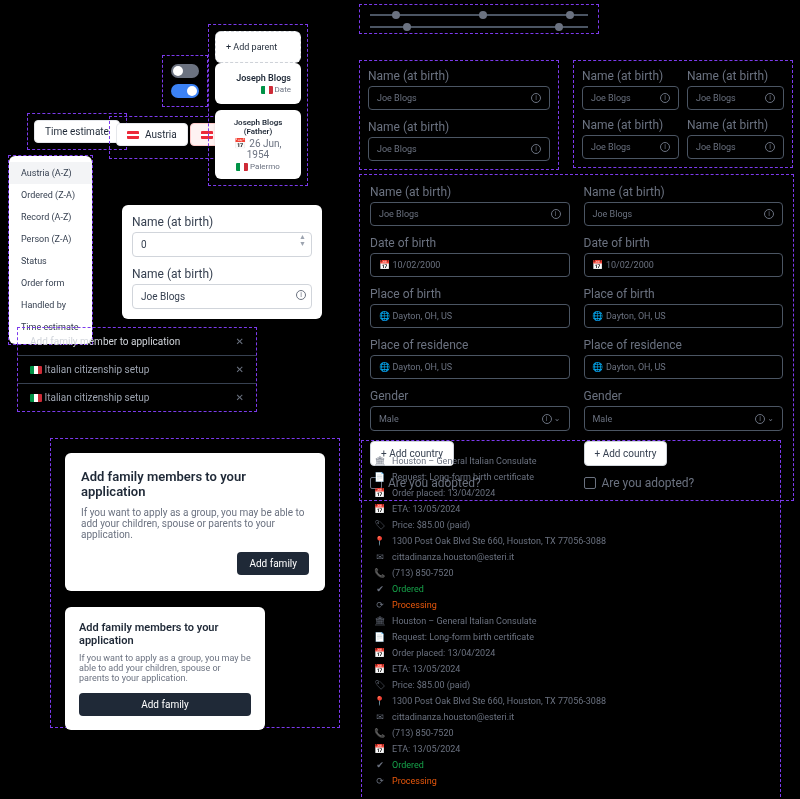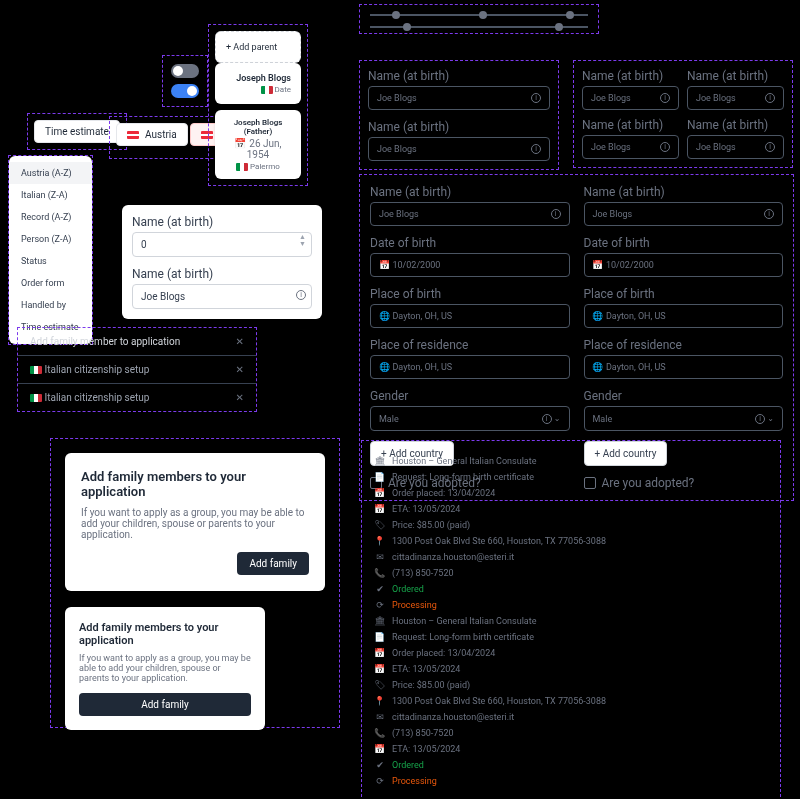--- a/index.html
+++ b/index.html
@@ -84,7 +84,7 @@
 <div class="dash" style="left:8px;top:155px;width:85px">
   <div class="listbox" id="sortmenu">
       <div class="sel">Austria (A-Z)</div>
-      <div>Italian (Z-A)</div>
+      <div>Ordered (Z-A)</div>
       <div>Record (A-Z)</div>
       <div>Person (Z-A)</div>
       <div>Status</div>

